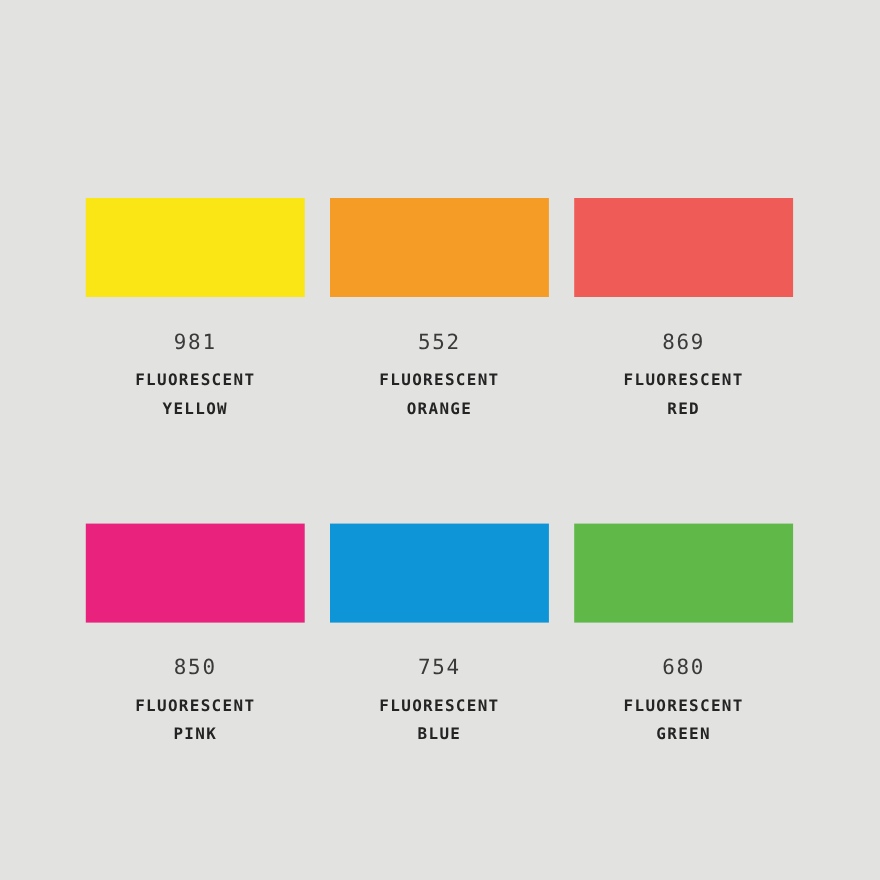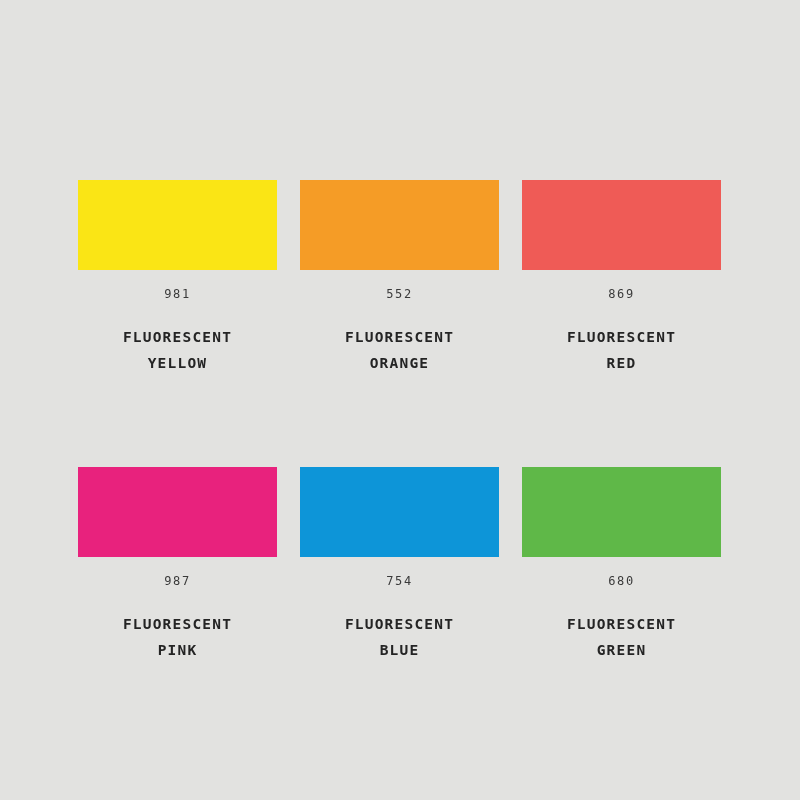--- a/index.html
+++ b/index.html
@@ -51,9 +51,9 @@
   }
 
   .swatch-code {
-    margin-top: 18px;
+    margin-top: 32px;
     font-family: "DejaVu Sans Mono", monospace;
-    font-size: 12px;
+    font-size: 19px;
     font-weight: 400;
     letter-spacing: 1.6px;
     color: #3a3a3a;

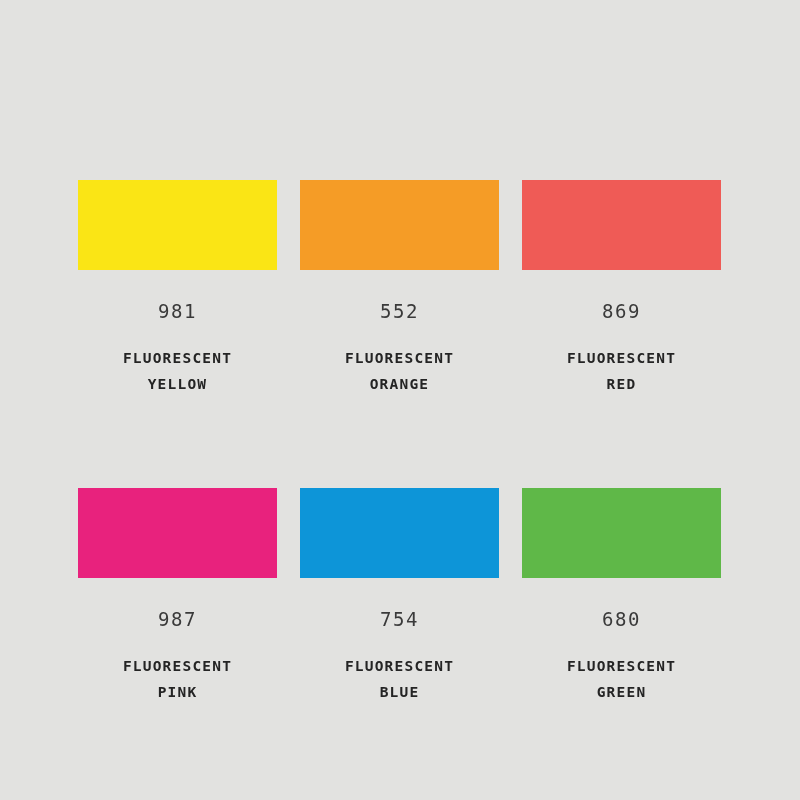--- a/index.html
+++ b/index.html
@@ -62,7 +62,7 @@
   }
 
   .swatch-name {
-    margin-top: 24px;
+    margin-top: 12px;
     font-family: "DejaVu Sans Mono", monospace;
     font-size: 14.5px;
     font-weight: 700;

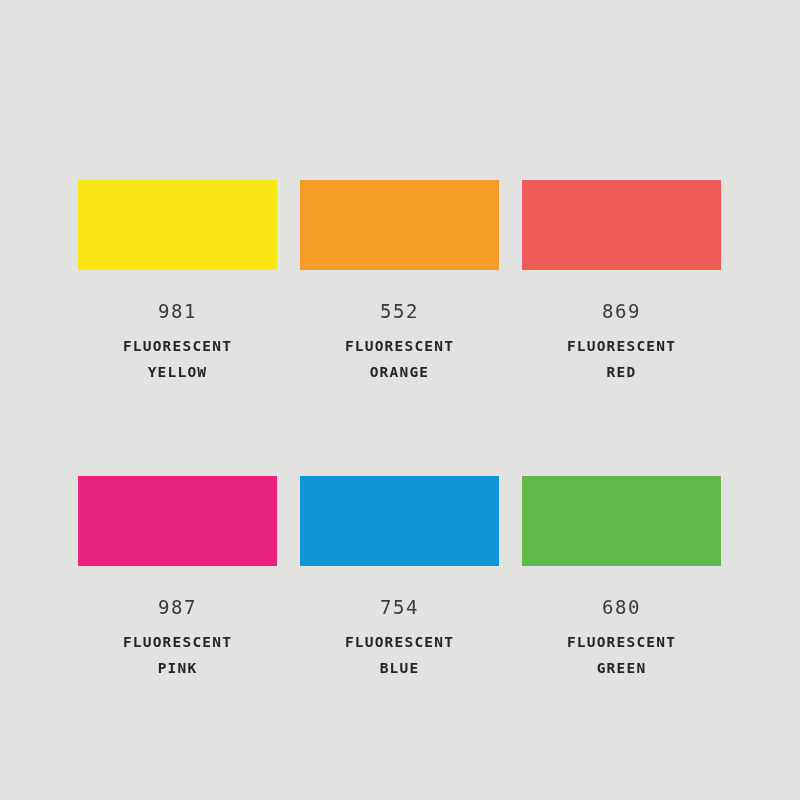--- a/index.html
+++ b/index.html
@@ -105,7 +105,7 @@
 
     <div class="swatch-cell">
       <div class="swatch-chip" style="background-color: rgb(232, 34, 125);"></div>
-      <div class="swatch-code">987</div>
+      <div class="swatch-code">850</div>
       <div class="swatch-name">FLUORESCENT
 PINK</div>
     </div>

